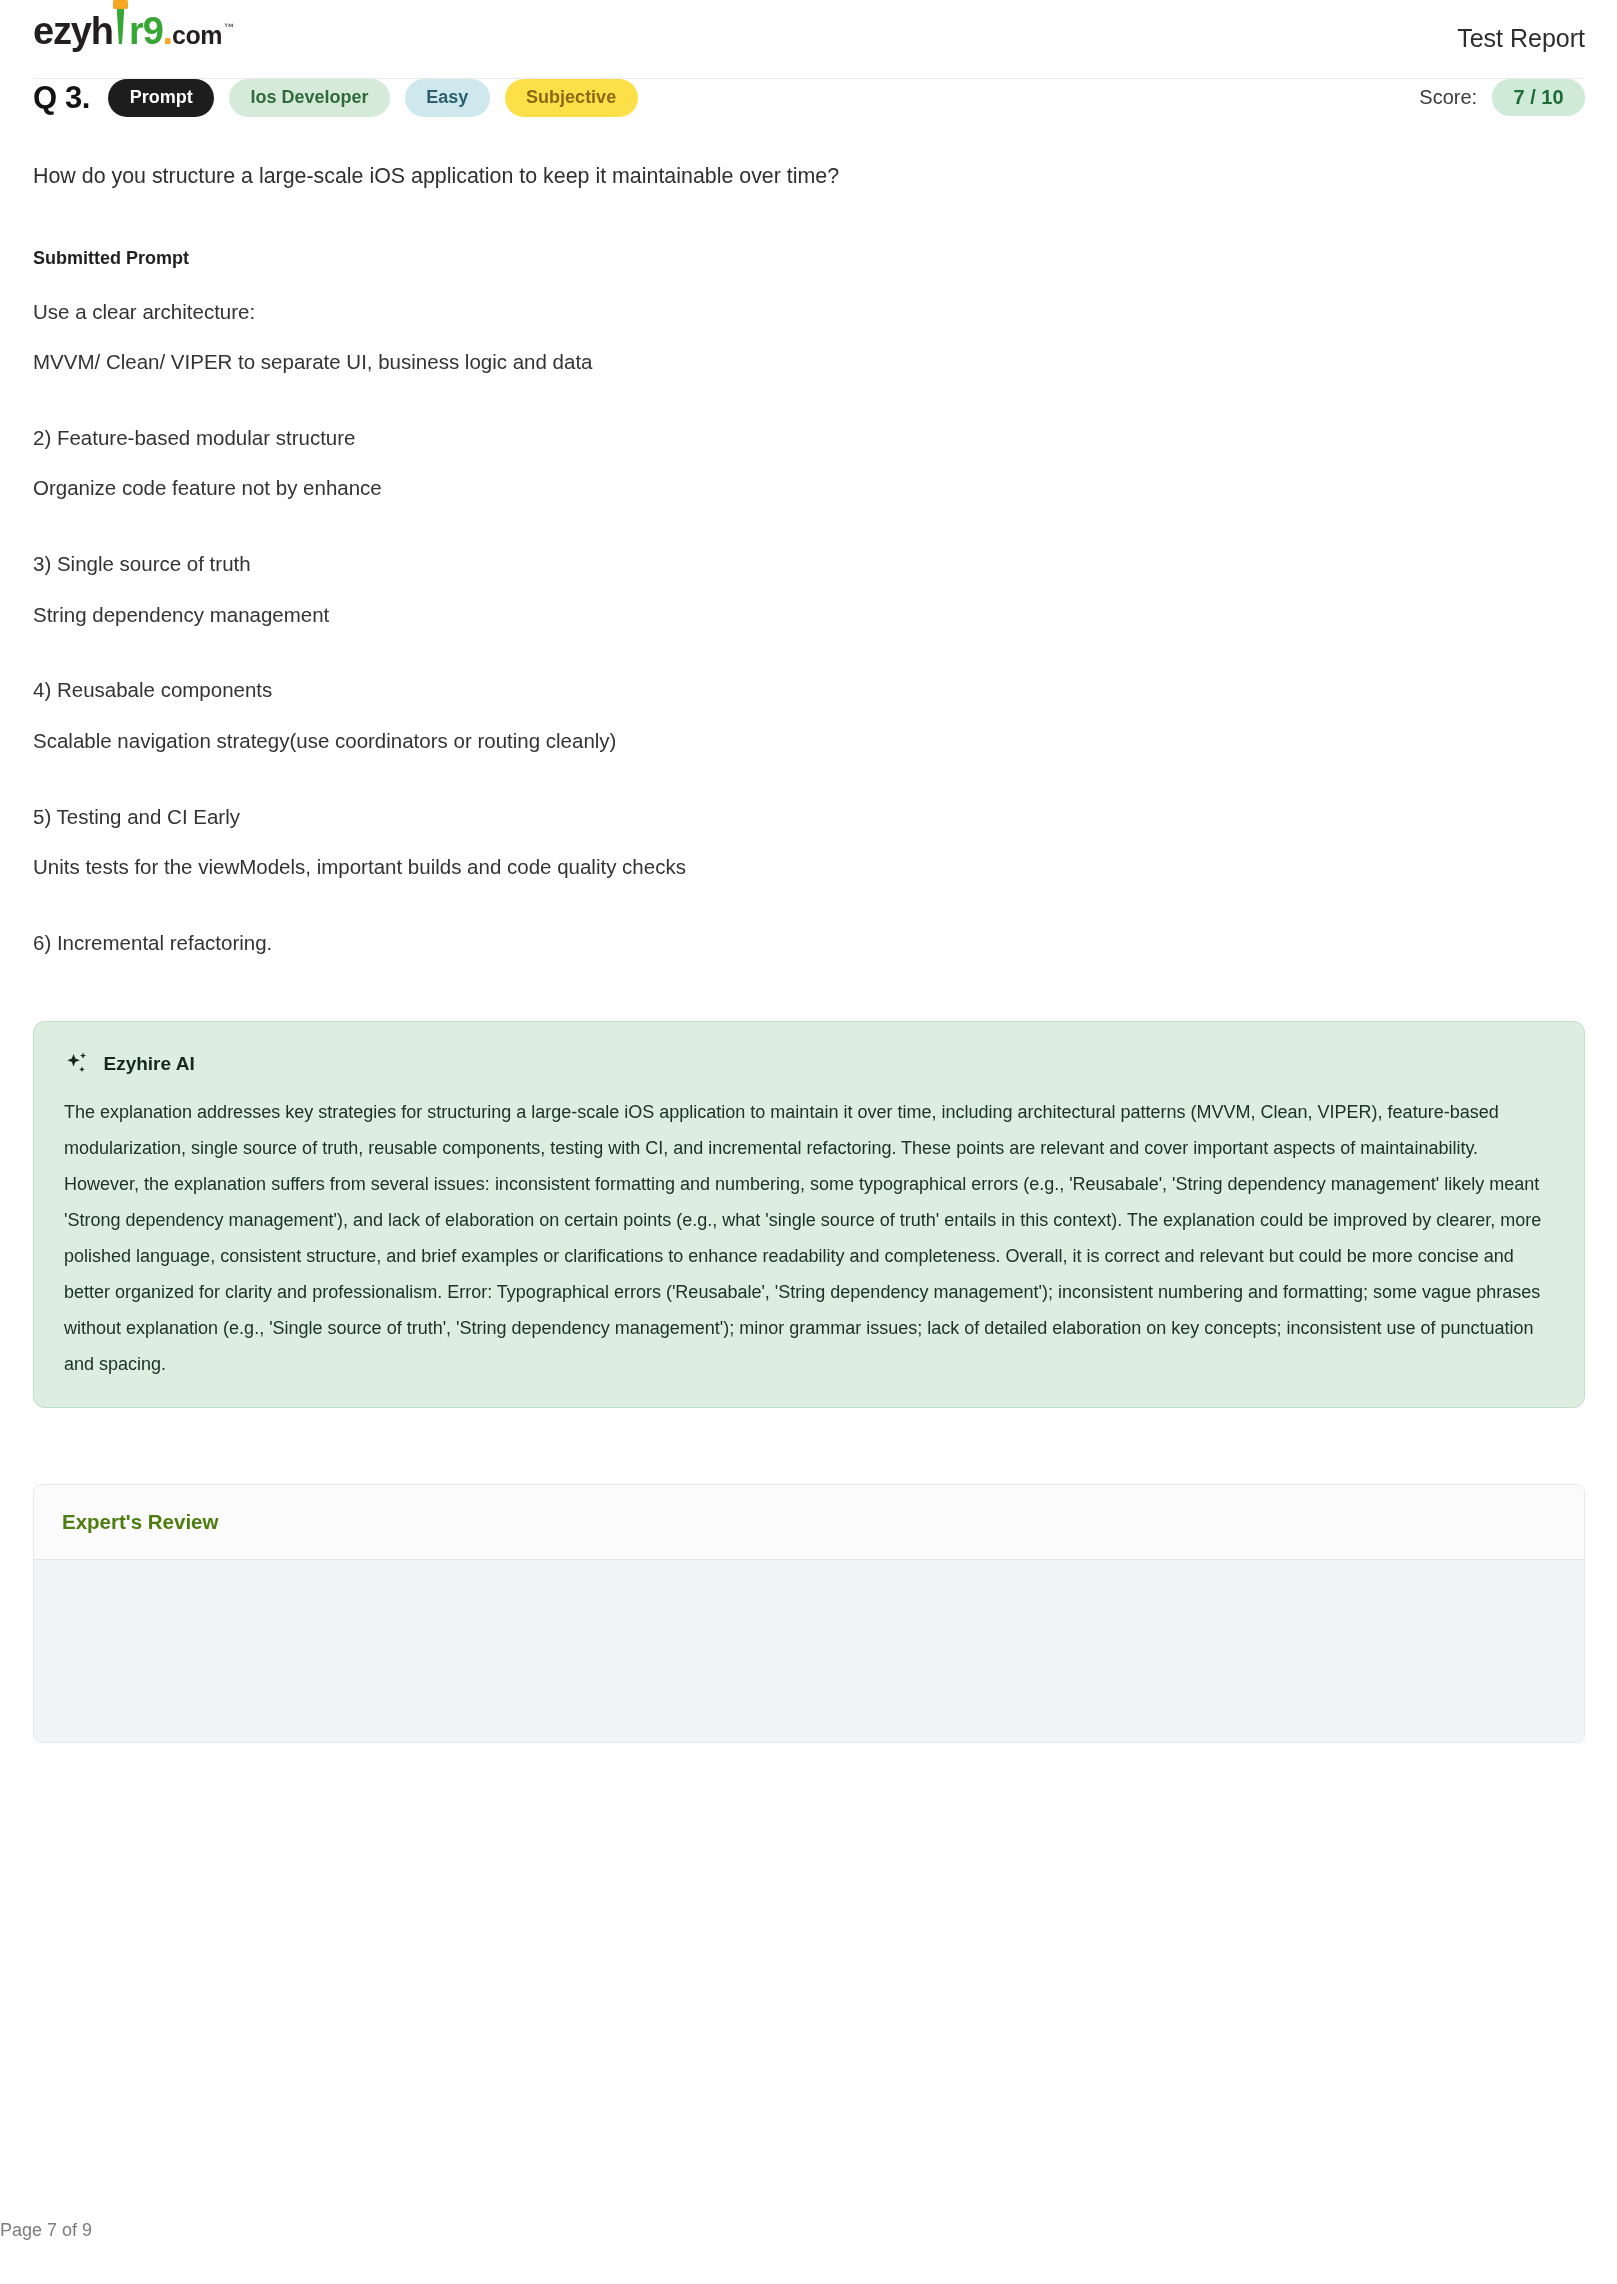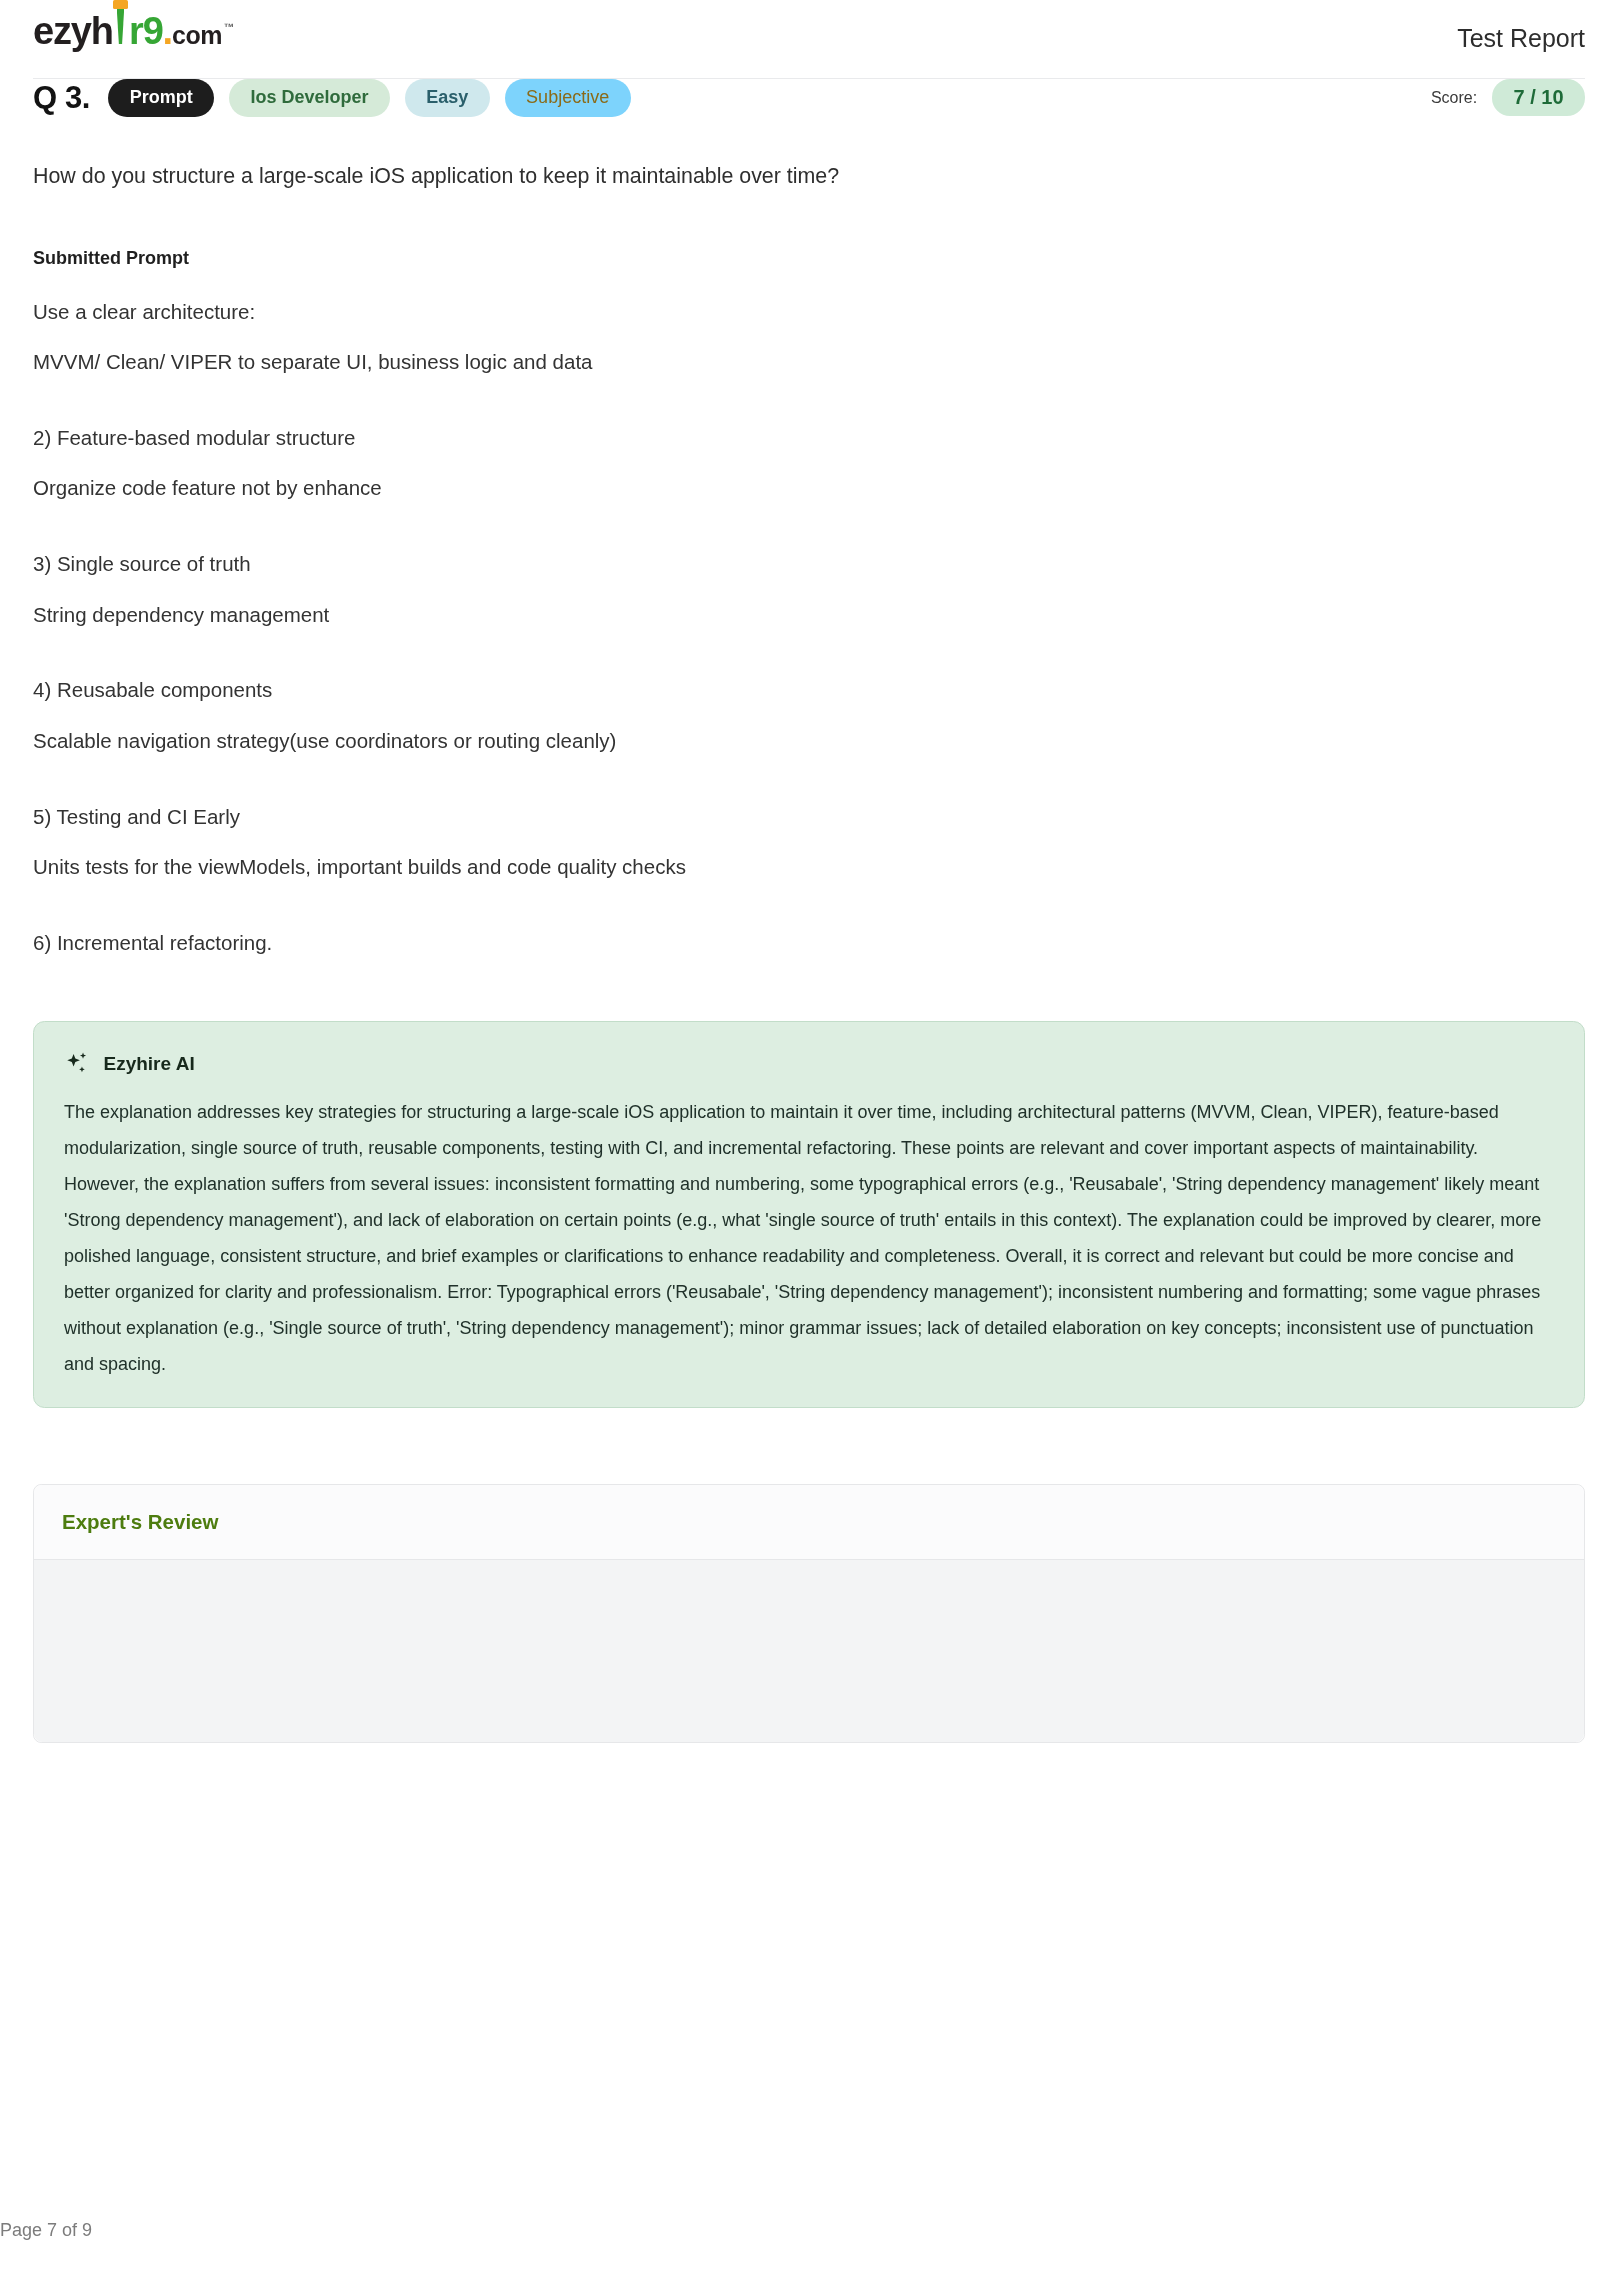--- a/index.html
+++ b/index.html
@@ -121,7 +121,7 @@
   .chip-prompt { background: #1d1d1d; color: #ffffff; }
   .chip-role { background: #d5ead8; color: #2f6b3c; font-weight: 600; }
   .chip-level { background: #cfe8ed; color: #2a5f6b; font-weight: 600; }
-  .chip-type { background: #7dd3fc; color: #8a6a18; font-weight: 400; }
+  .chip-type { background: #fde047; color: #8a6a18; font-weight: 700; }
 
   .score-wrap {
     display: flex;

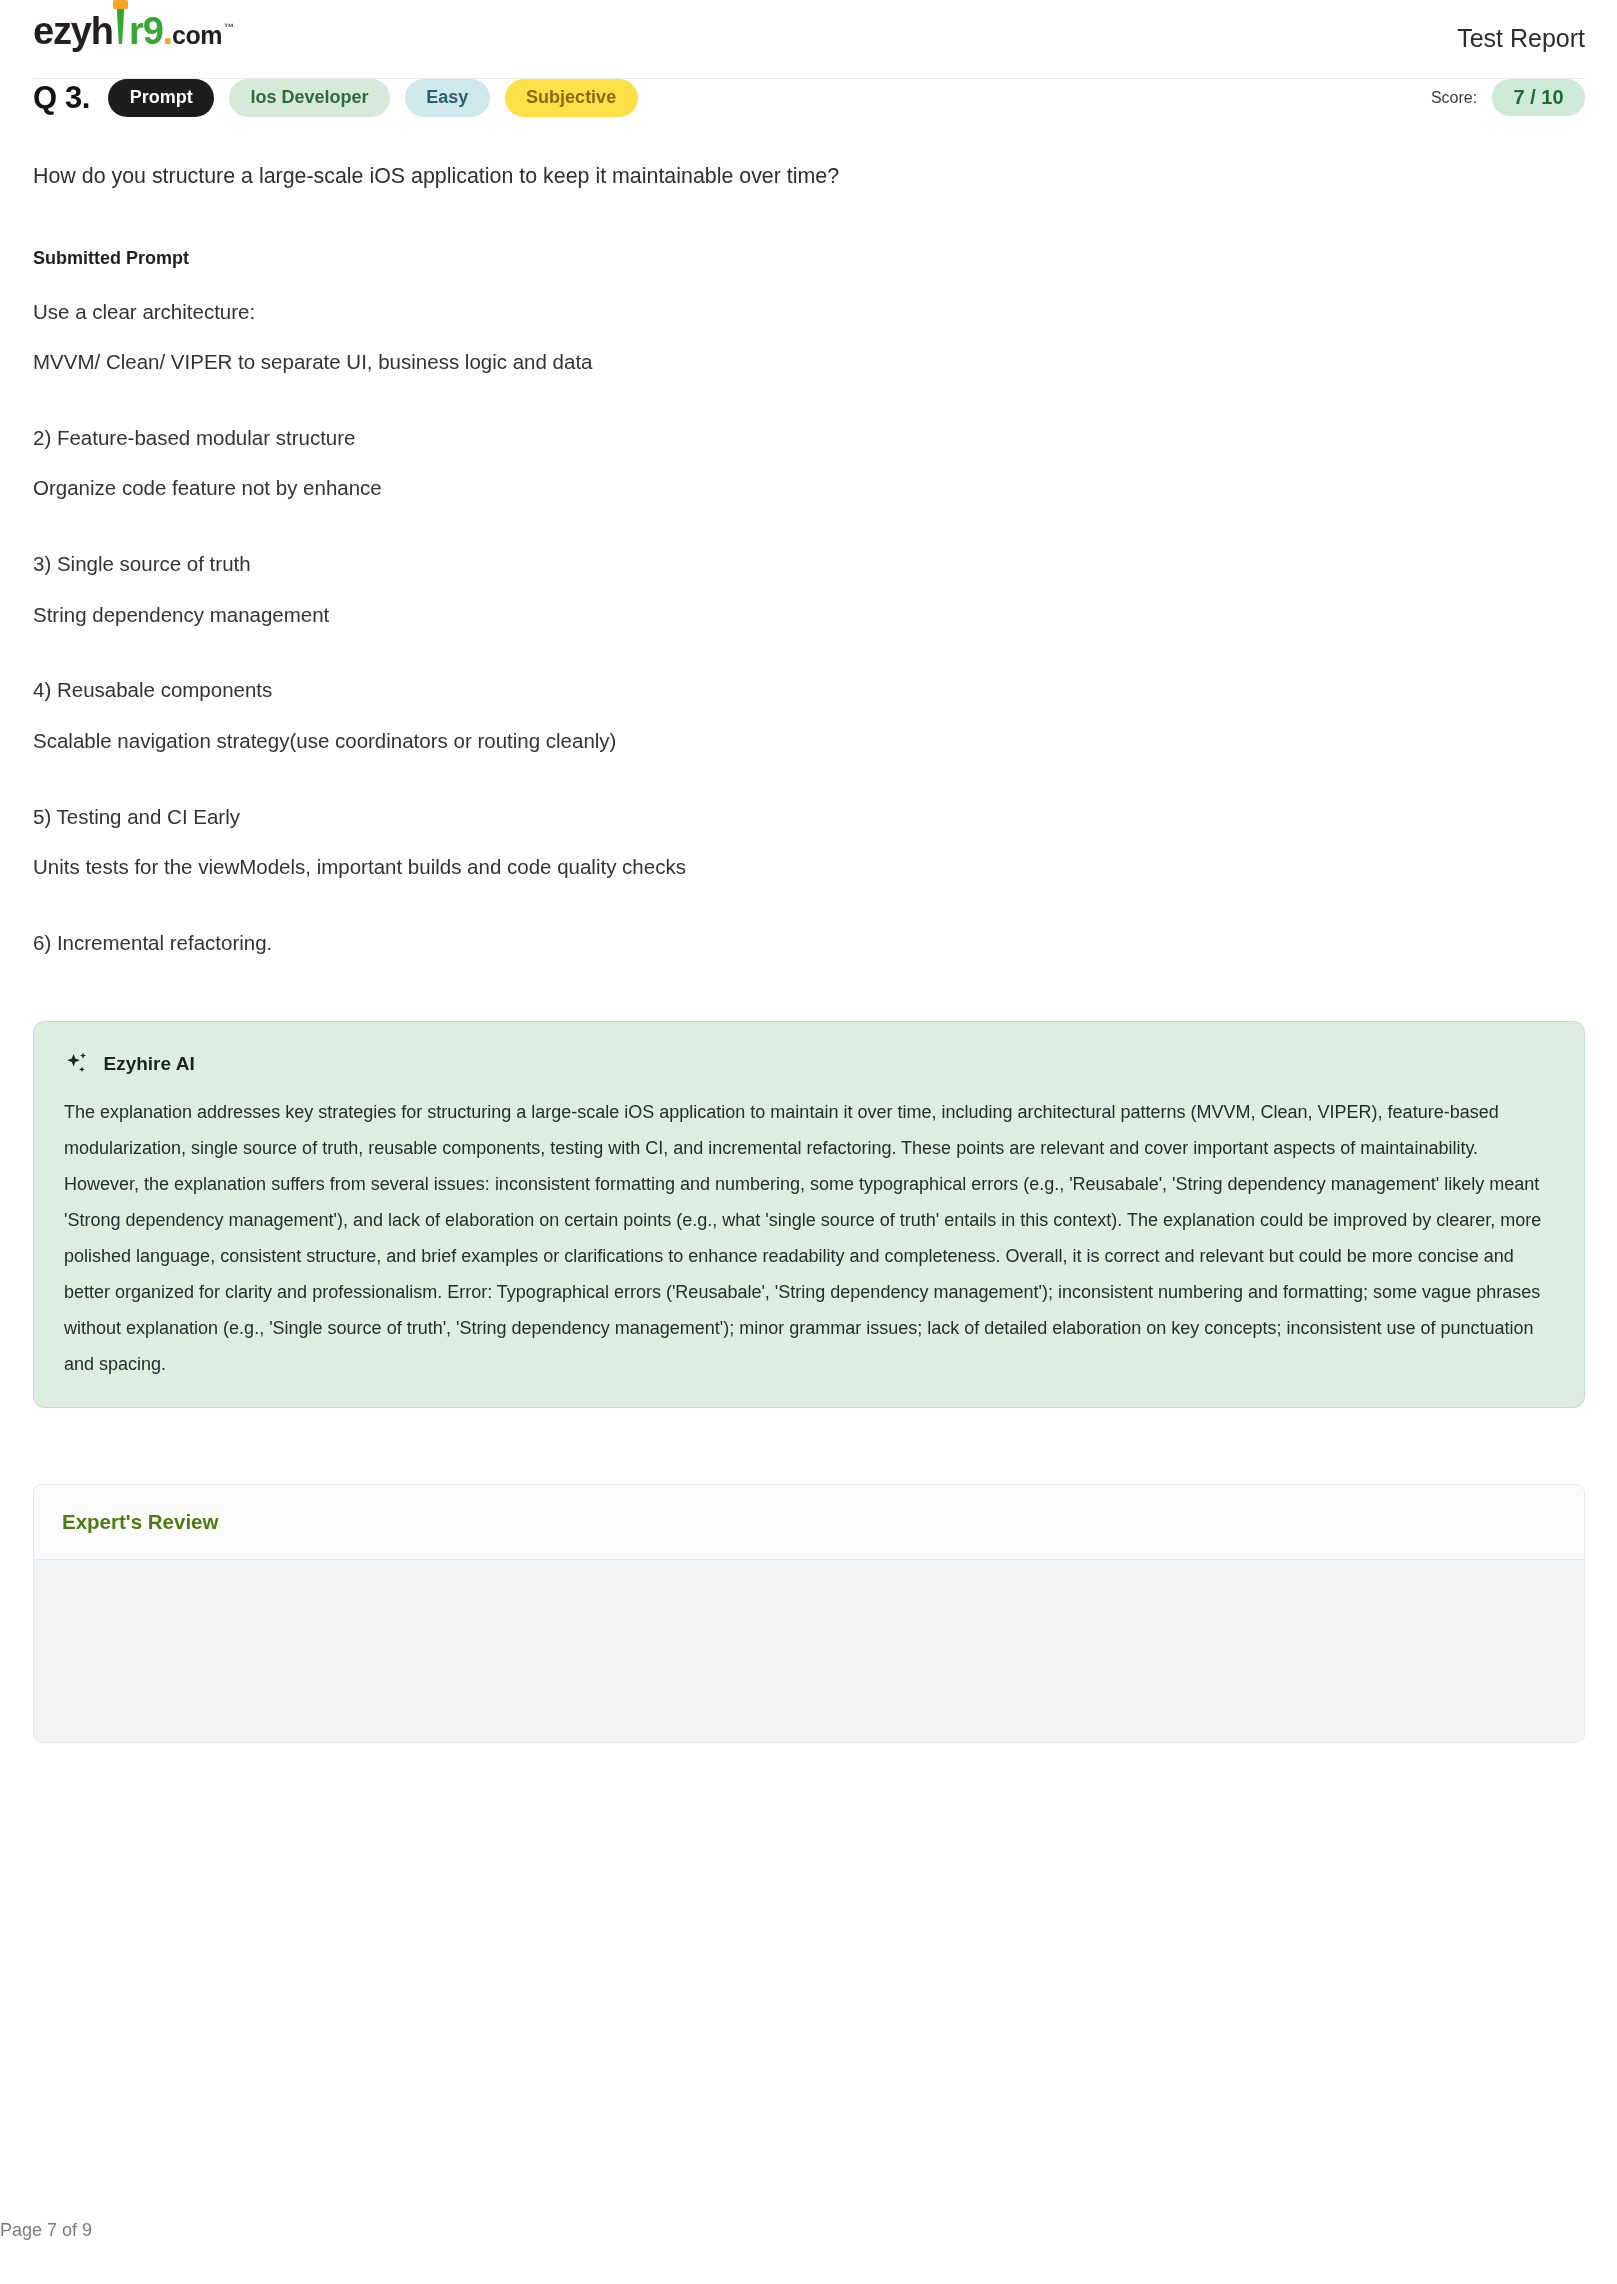--- a/index.html
+++ b/index.html
@@ -129,7 +129,7 @@
     gap: 15px;
   }
   .score-label {
-    font-size: 16px;
+    font-size: 20px;
     color: #3a3a3a;
   }
   .score-badge {

